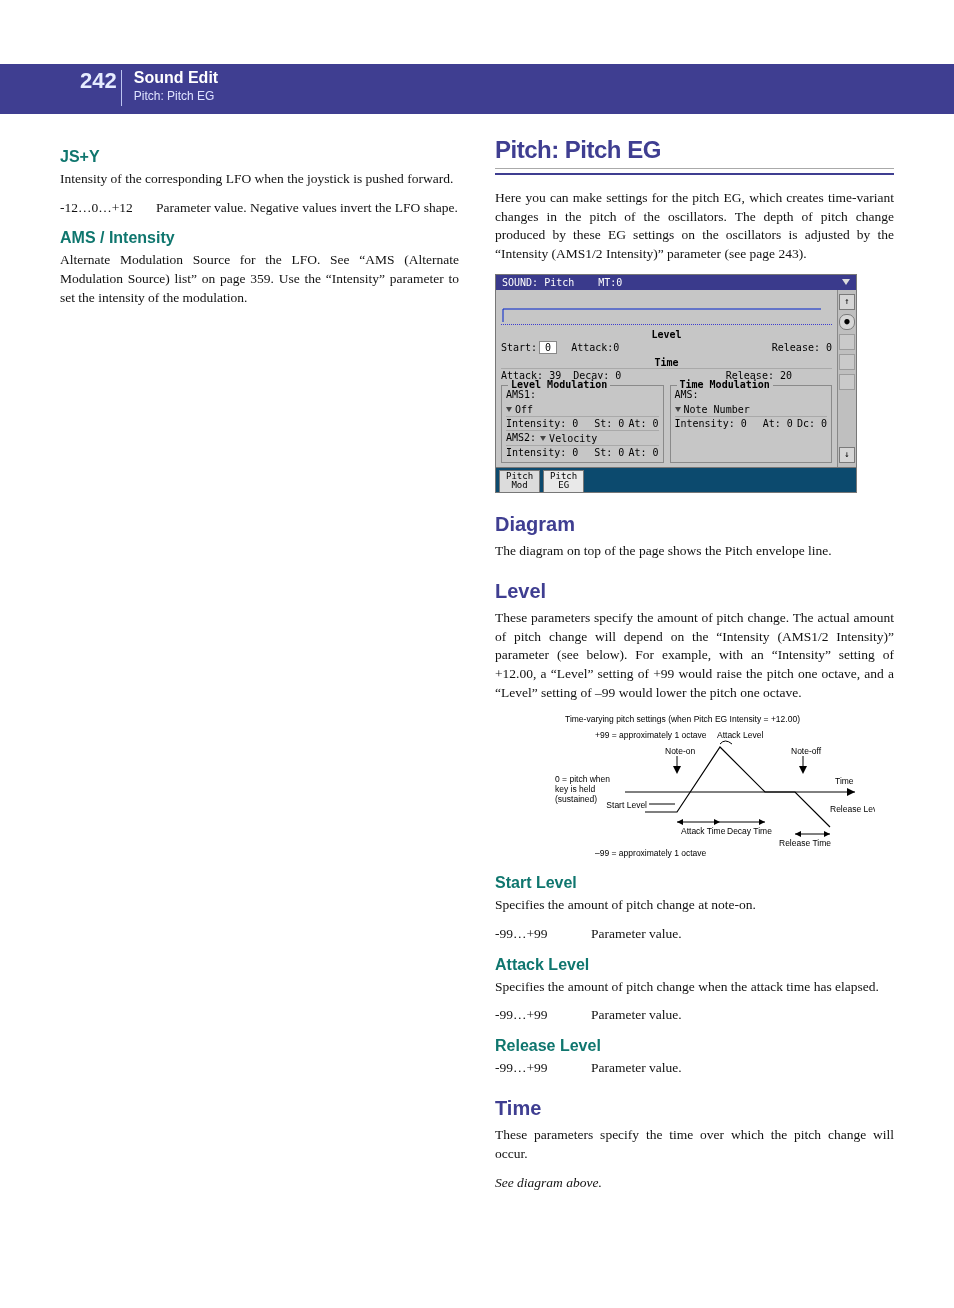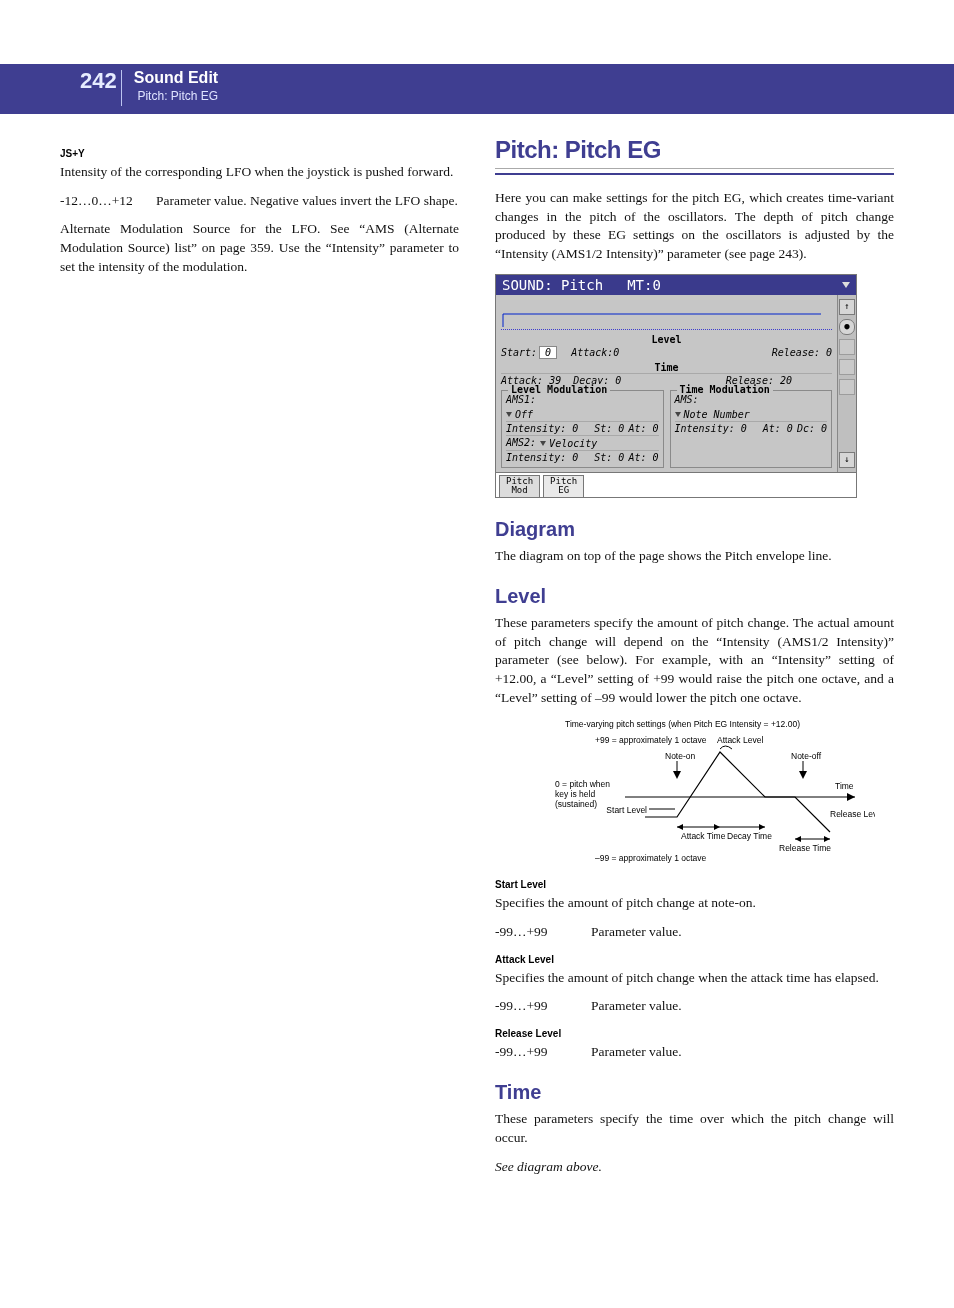--- a/index.html
+++ b/index.html
@@ -51,7 +51,6 @@
     display: inline-block;
     vertical-align: top;
     line-height: 16px;
-    text-align: right;
   }
   .header-title-main {
     font-family: "Myriad Pro", "Segoe UI", Arial, sans-serif;

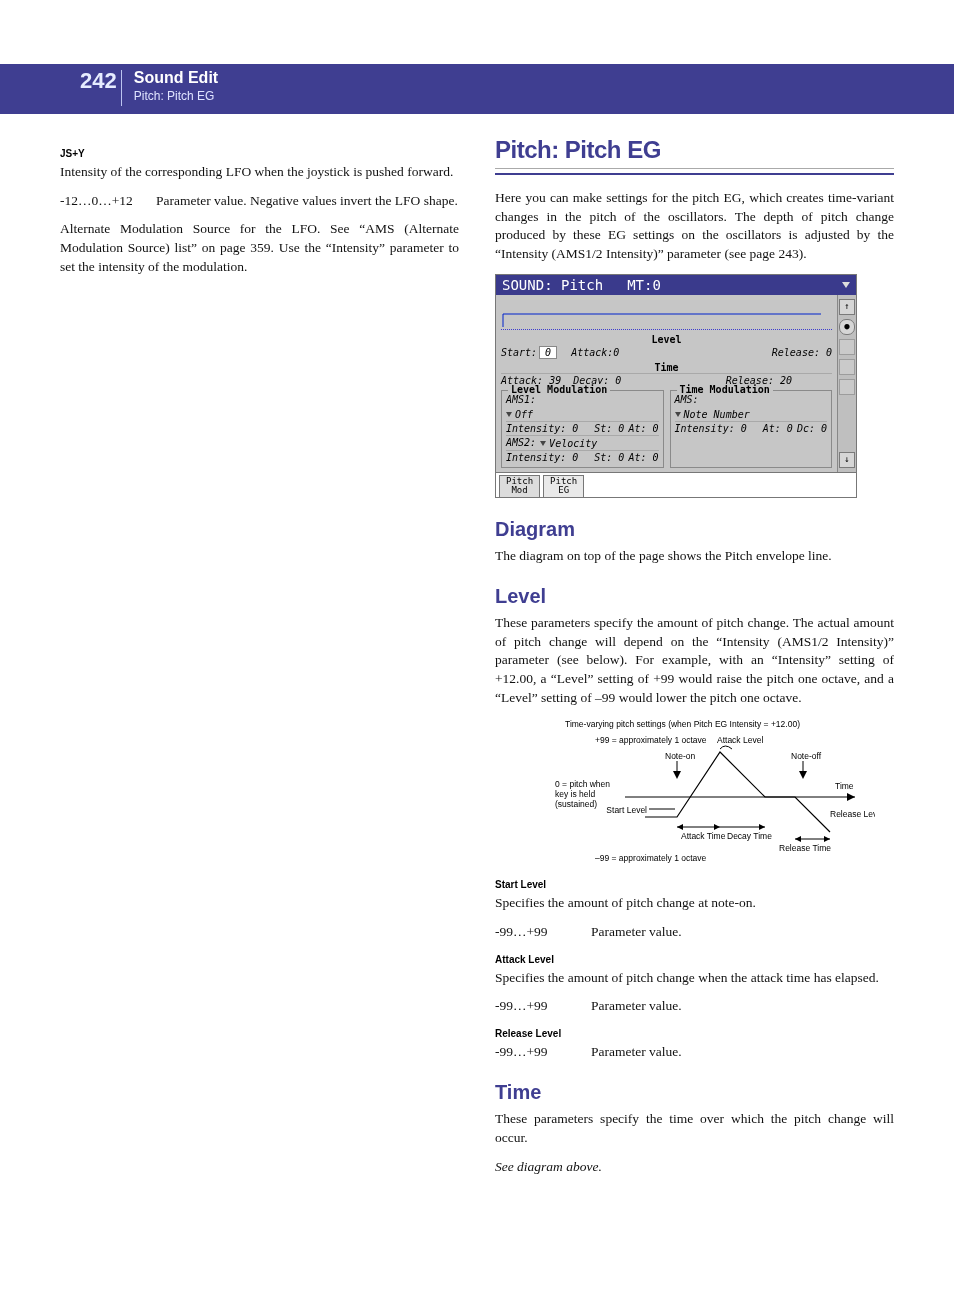--- a/index.html
+++ b/index.html
@@ -101,10 +101,10 @@
   }
   h3.bold {
     font-family: "Myriad Pro", "Segoe UI", Arial, sans-serif;
-    font-size: 10px;
+    font-size: 16px;
     font-weight: 700;
     margin: 12px 0 4px 0;
-    color: #000000;
+    color: #0f766e;
   }
 
   p {

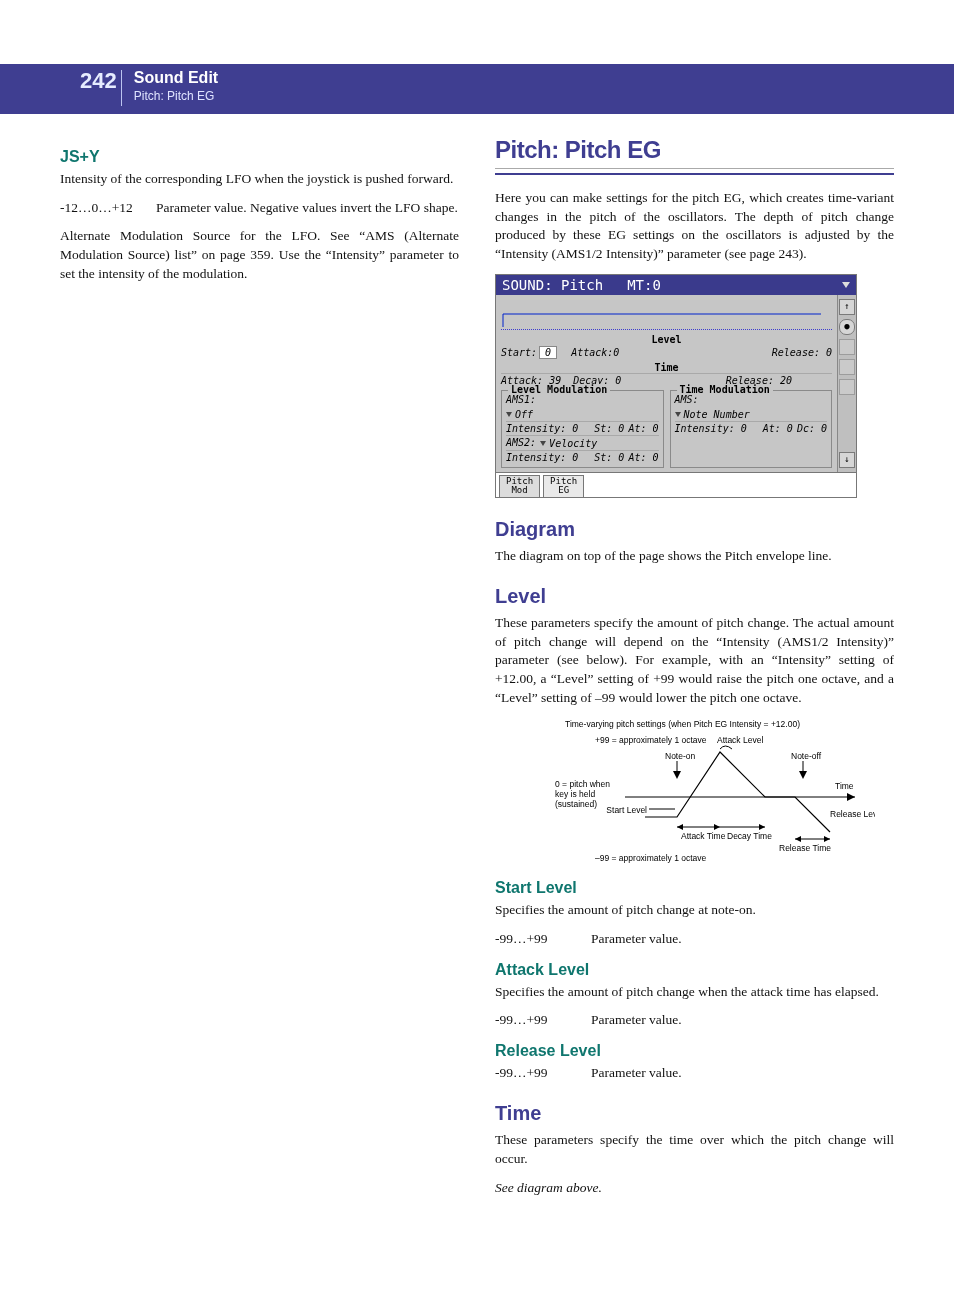--- a/index.html
+++ b/index.html
@@ -302,6 +302,7 @@
         <div class="param-val">Parameter value. Negative values invert the LFO shape.</div>
       </div>
 
+      <h3 class="bold">AMS / Intensity</h3>
       <p>Alternate Modulation Source for the LFO. See “AMS (Alternate Modulation Source) list” on page 359. Use the “Intensity” parameter to set the intensity of the modulation.</p>
     </div>
 

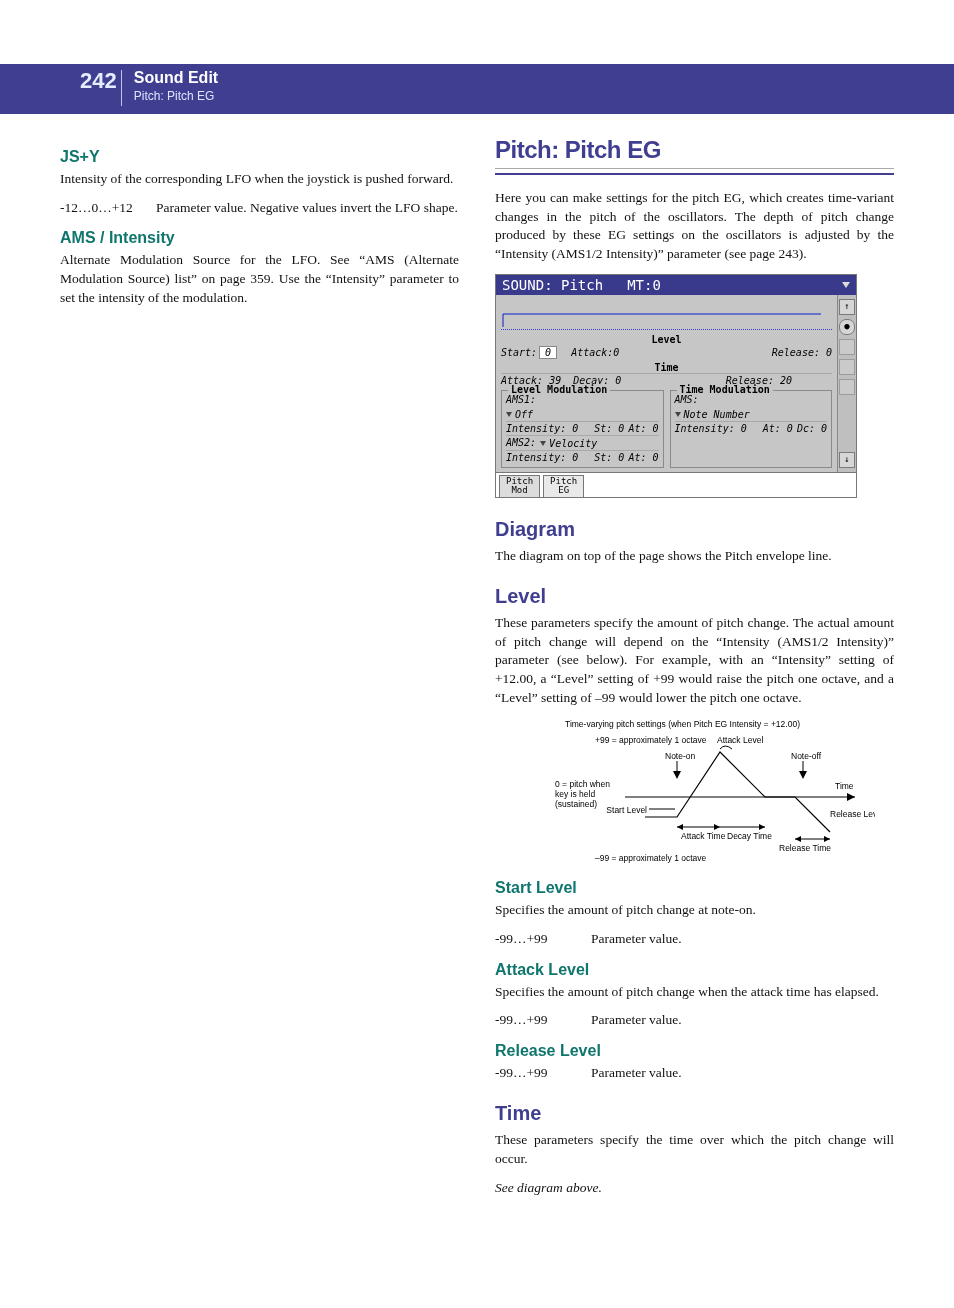--- a/index.html
+++ b/index.html
@@ -142,7 +142,7 @@
     background: #3a3a8c;
     color: #fff;
     padding: 2px 6px;
-    font-size: 14px;
+    font-size: 10px;
     display: flex;
     align-items: center;
   }

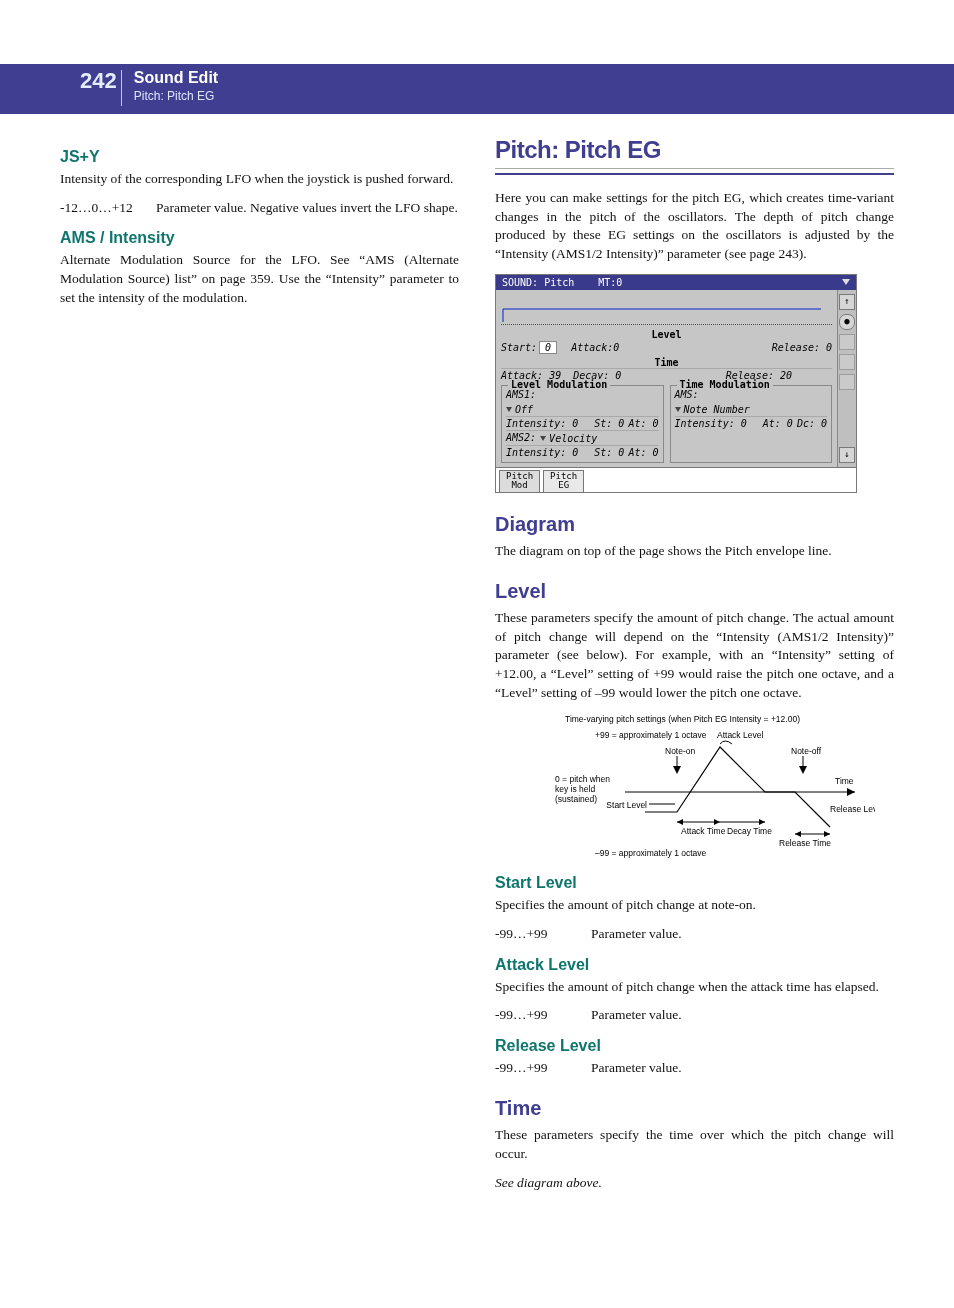--- a/index.html
+++ b/index.html
@@ -196,7 +196,6 @@
     gap: 4px;
     padding: 1px 0;
     border-top: 1px solid #a9a9a9;
-    font-style: italic;
   }
   .ui-row.first { border-top: none; }
   .ui-field { display: inline-flex; align-items: baseline; gap: 2px; }

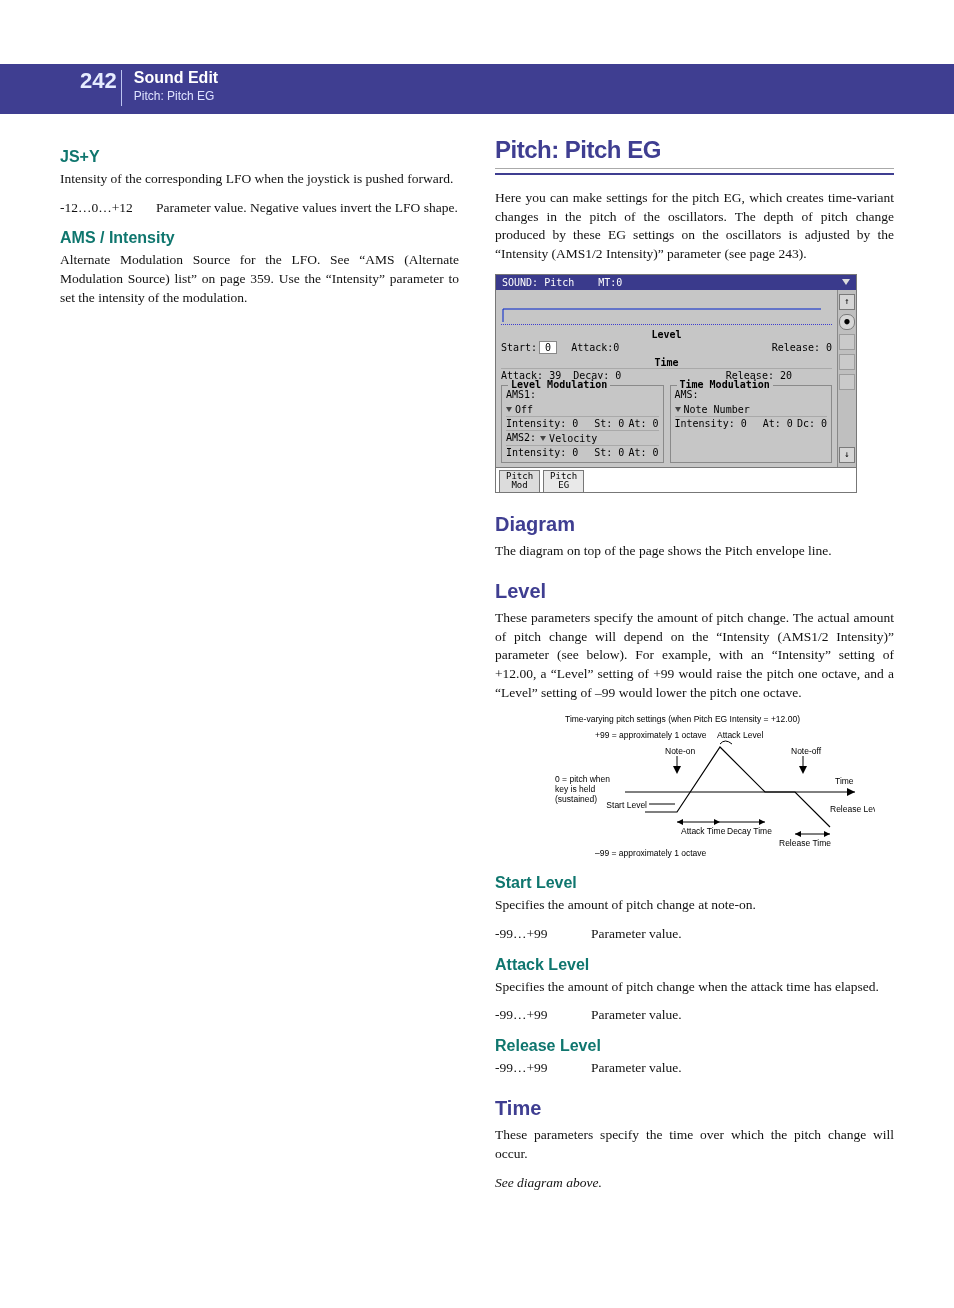--- a/index.html
+++ b/index.html
@@ -247,7 +247,7 @@
 
   .ui-tabs {
     display: flex;
-    background: #ffffff;
+    background: #0c4a6e;
     padding-top: 2px;
     border-top: 1px solid #777;
   }

